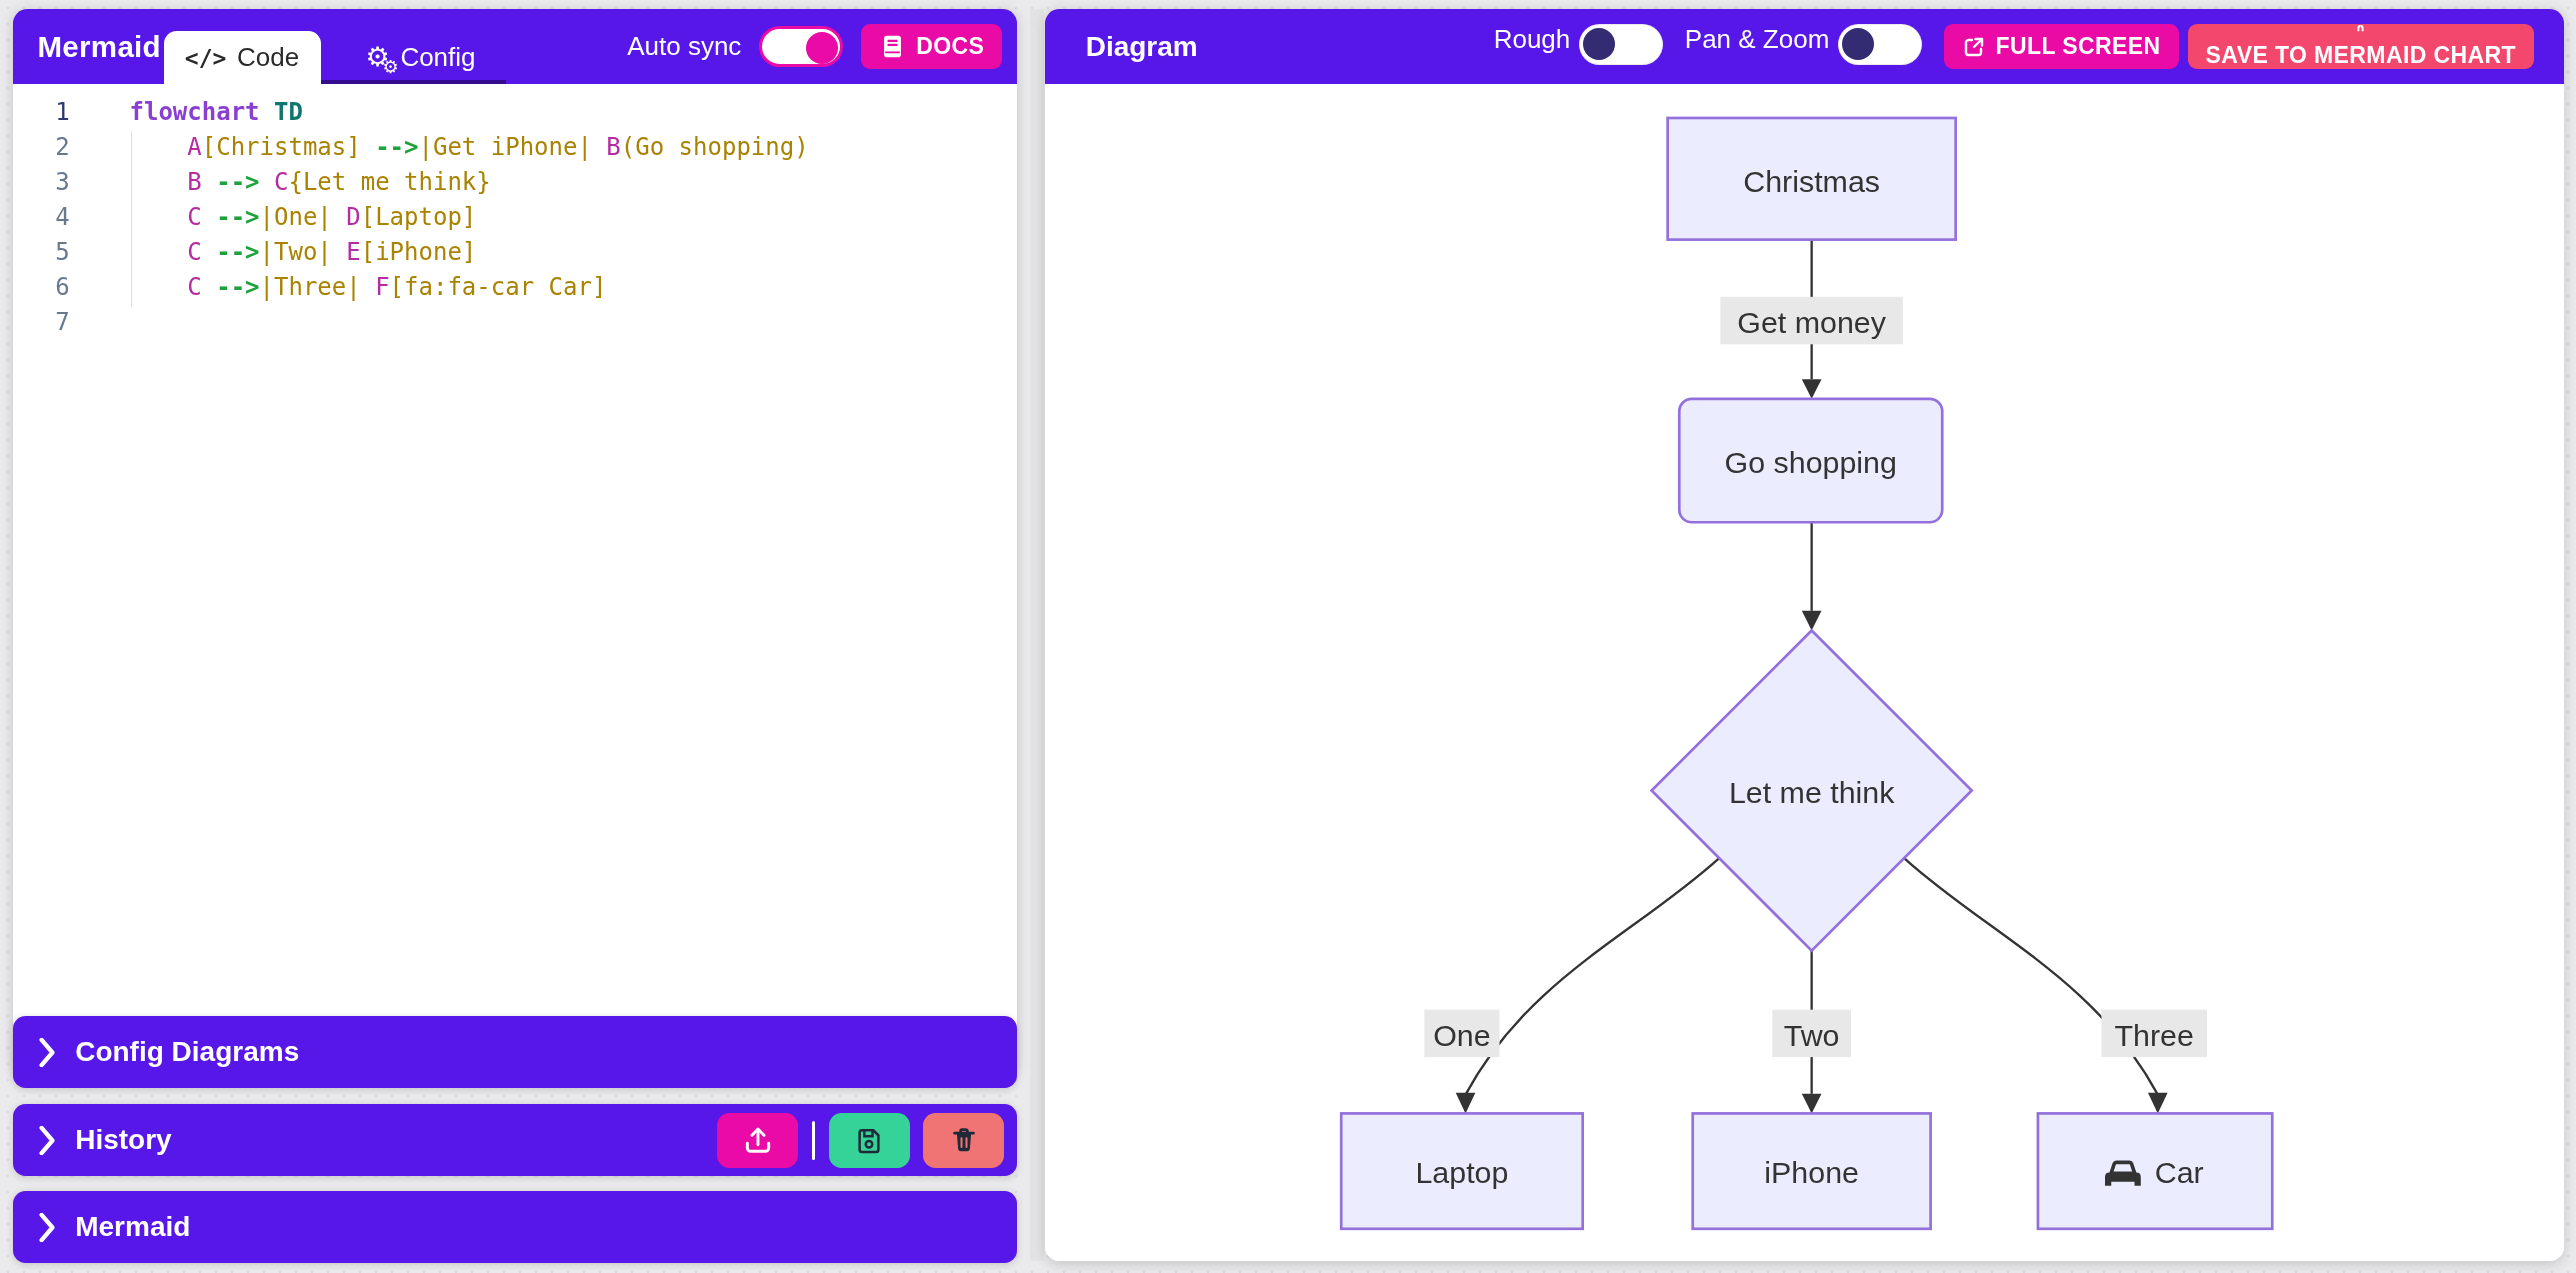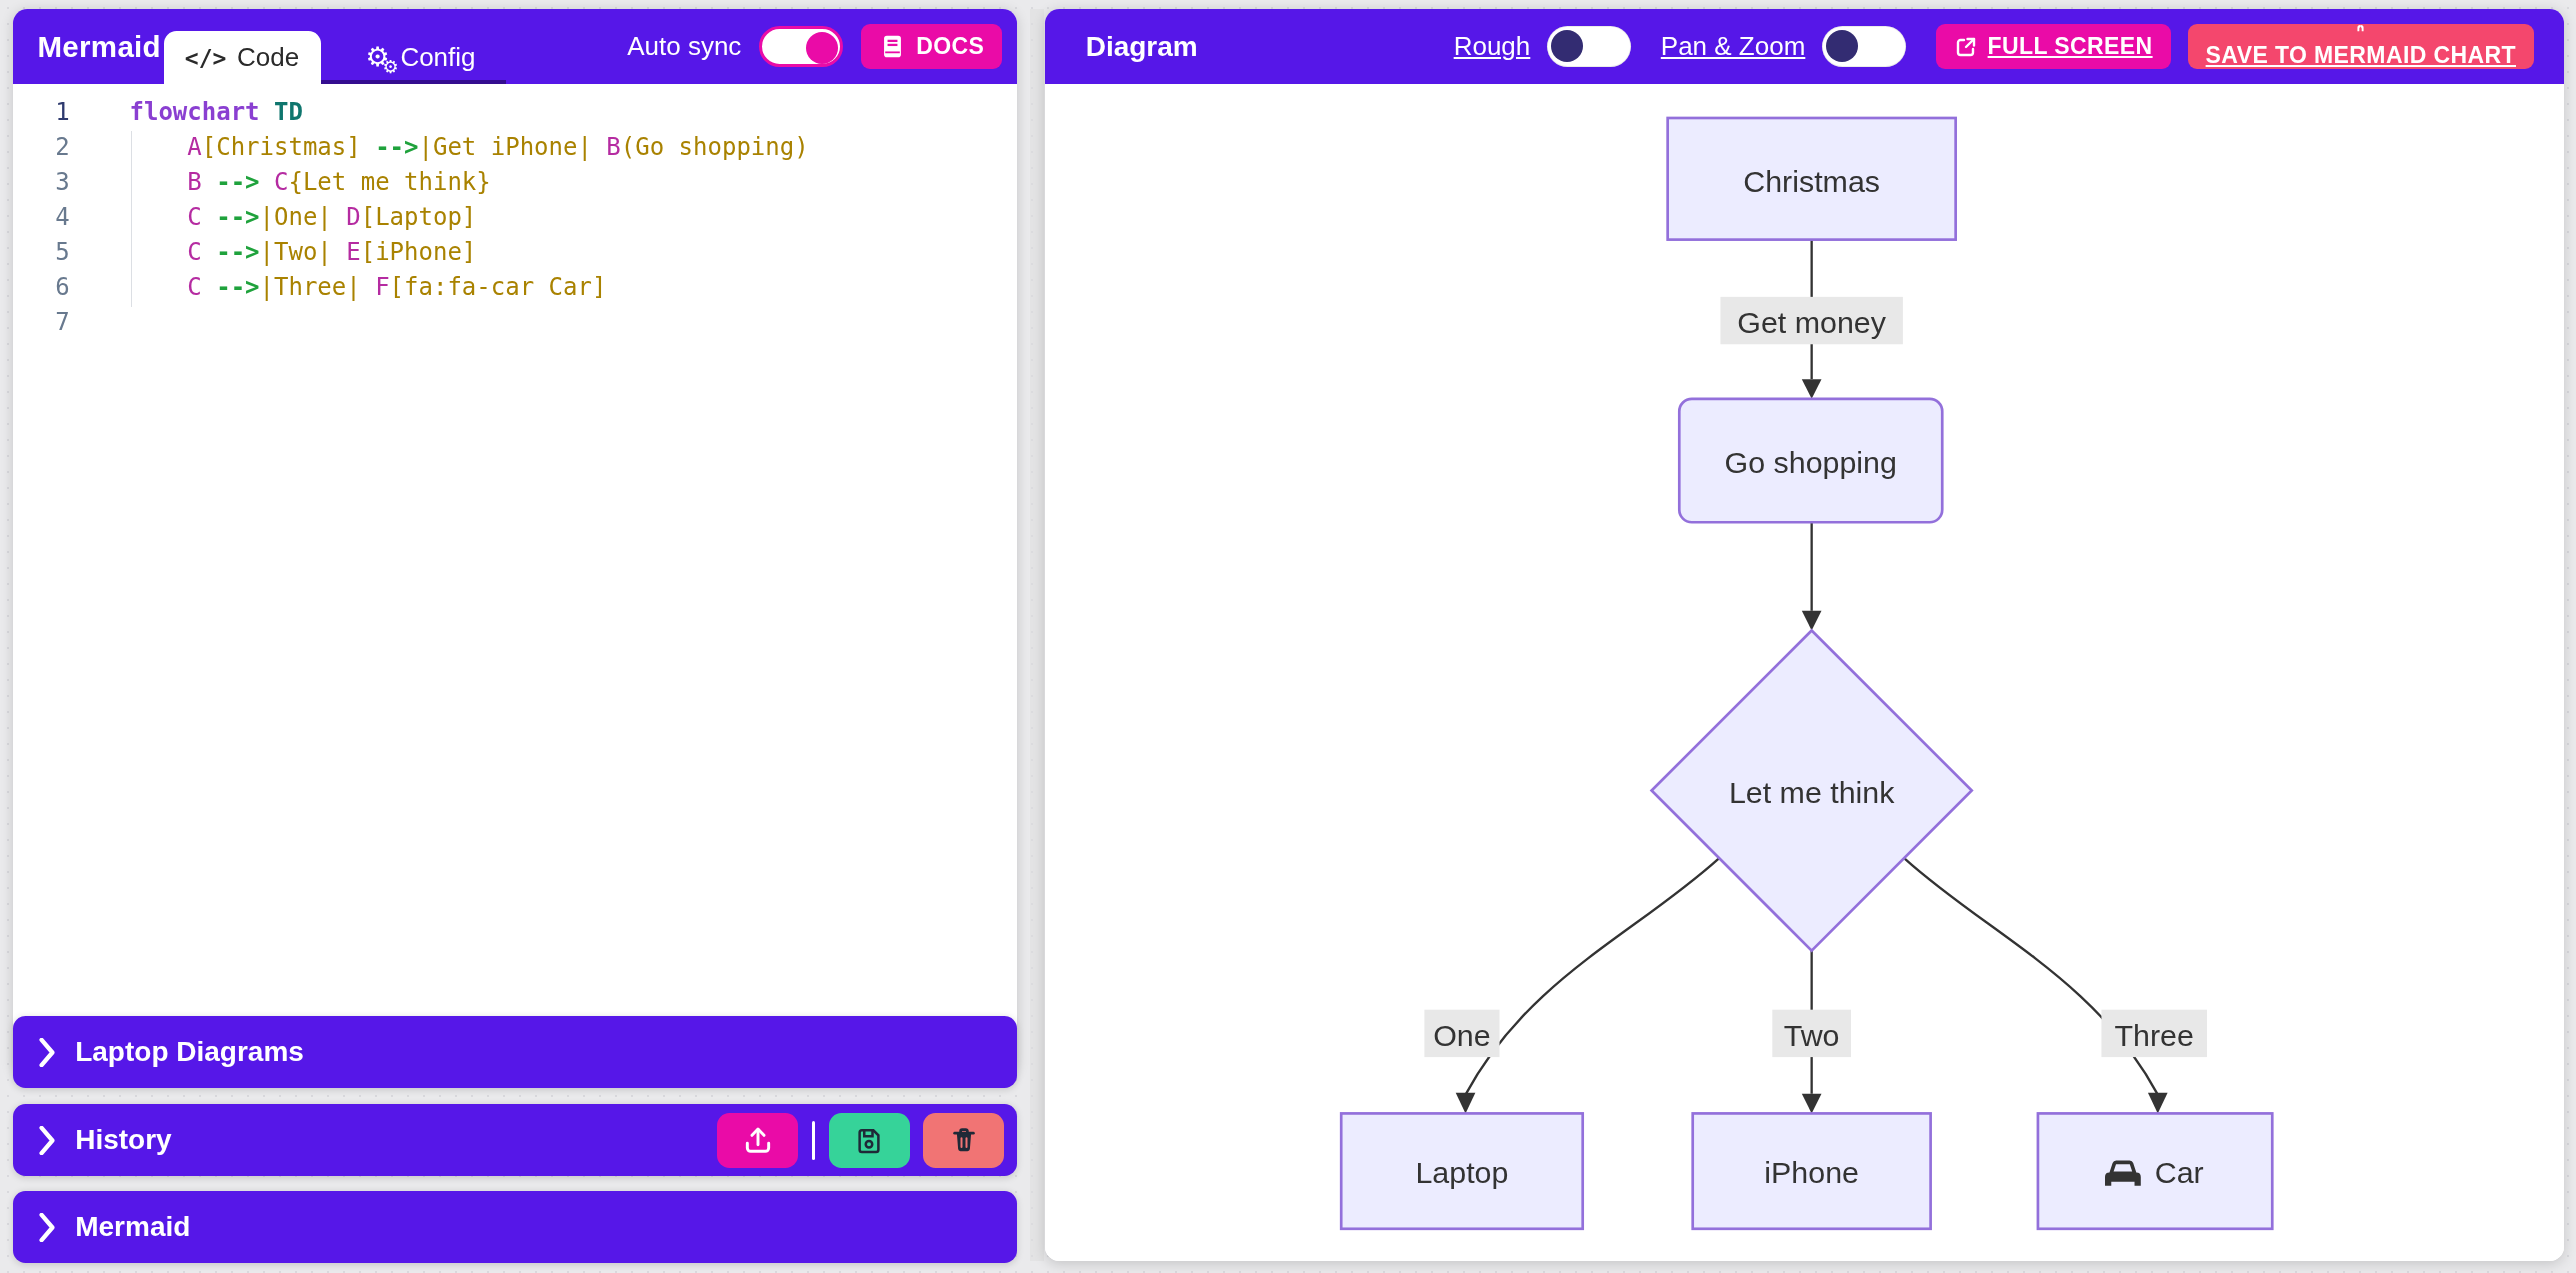--- a/index.html
+++ b/index.html
@@ -81,7 +81,7 @@
   #right-card { left:1045px; top:9px; width:1519px; height:1252px; }
   #right-card .pheader { padding:0 30px; }
   .diagram-title { font-size:28px; font-weight:bold; margin-left:10.7px; }
-  .right-controls { margin-left:auto; display:flex; align-items:center; gap:17px;text-decoration:underline; }
+  .right-controls { margin-left:auto; display:flex; align-items:flex-start; gap:9px; }
   #canvas { position:absolute; left:0; top:75px; width:1519px; height:1177px; background:#fff; border-radius:0 0 14.3px 14.3px; }
   svg text { font-family:"Liberation Sans", sans-serif; }
   .node-shape { fill:#ECECFF; stroke:#9370DB; stroke-width:3; }

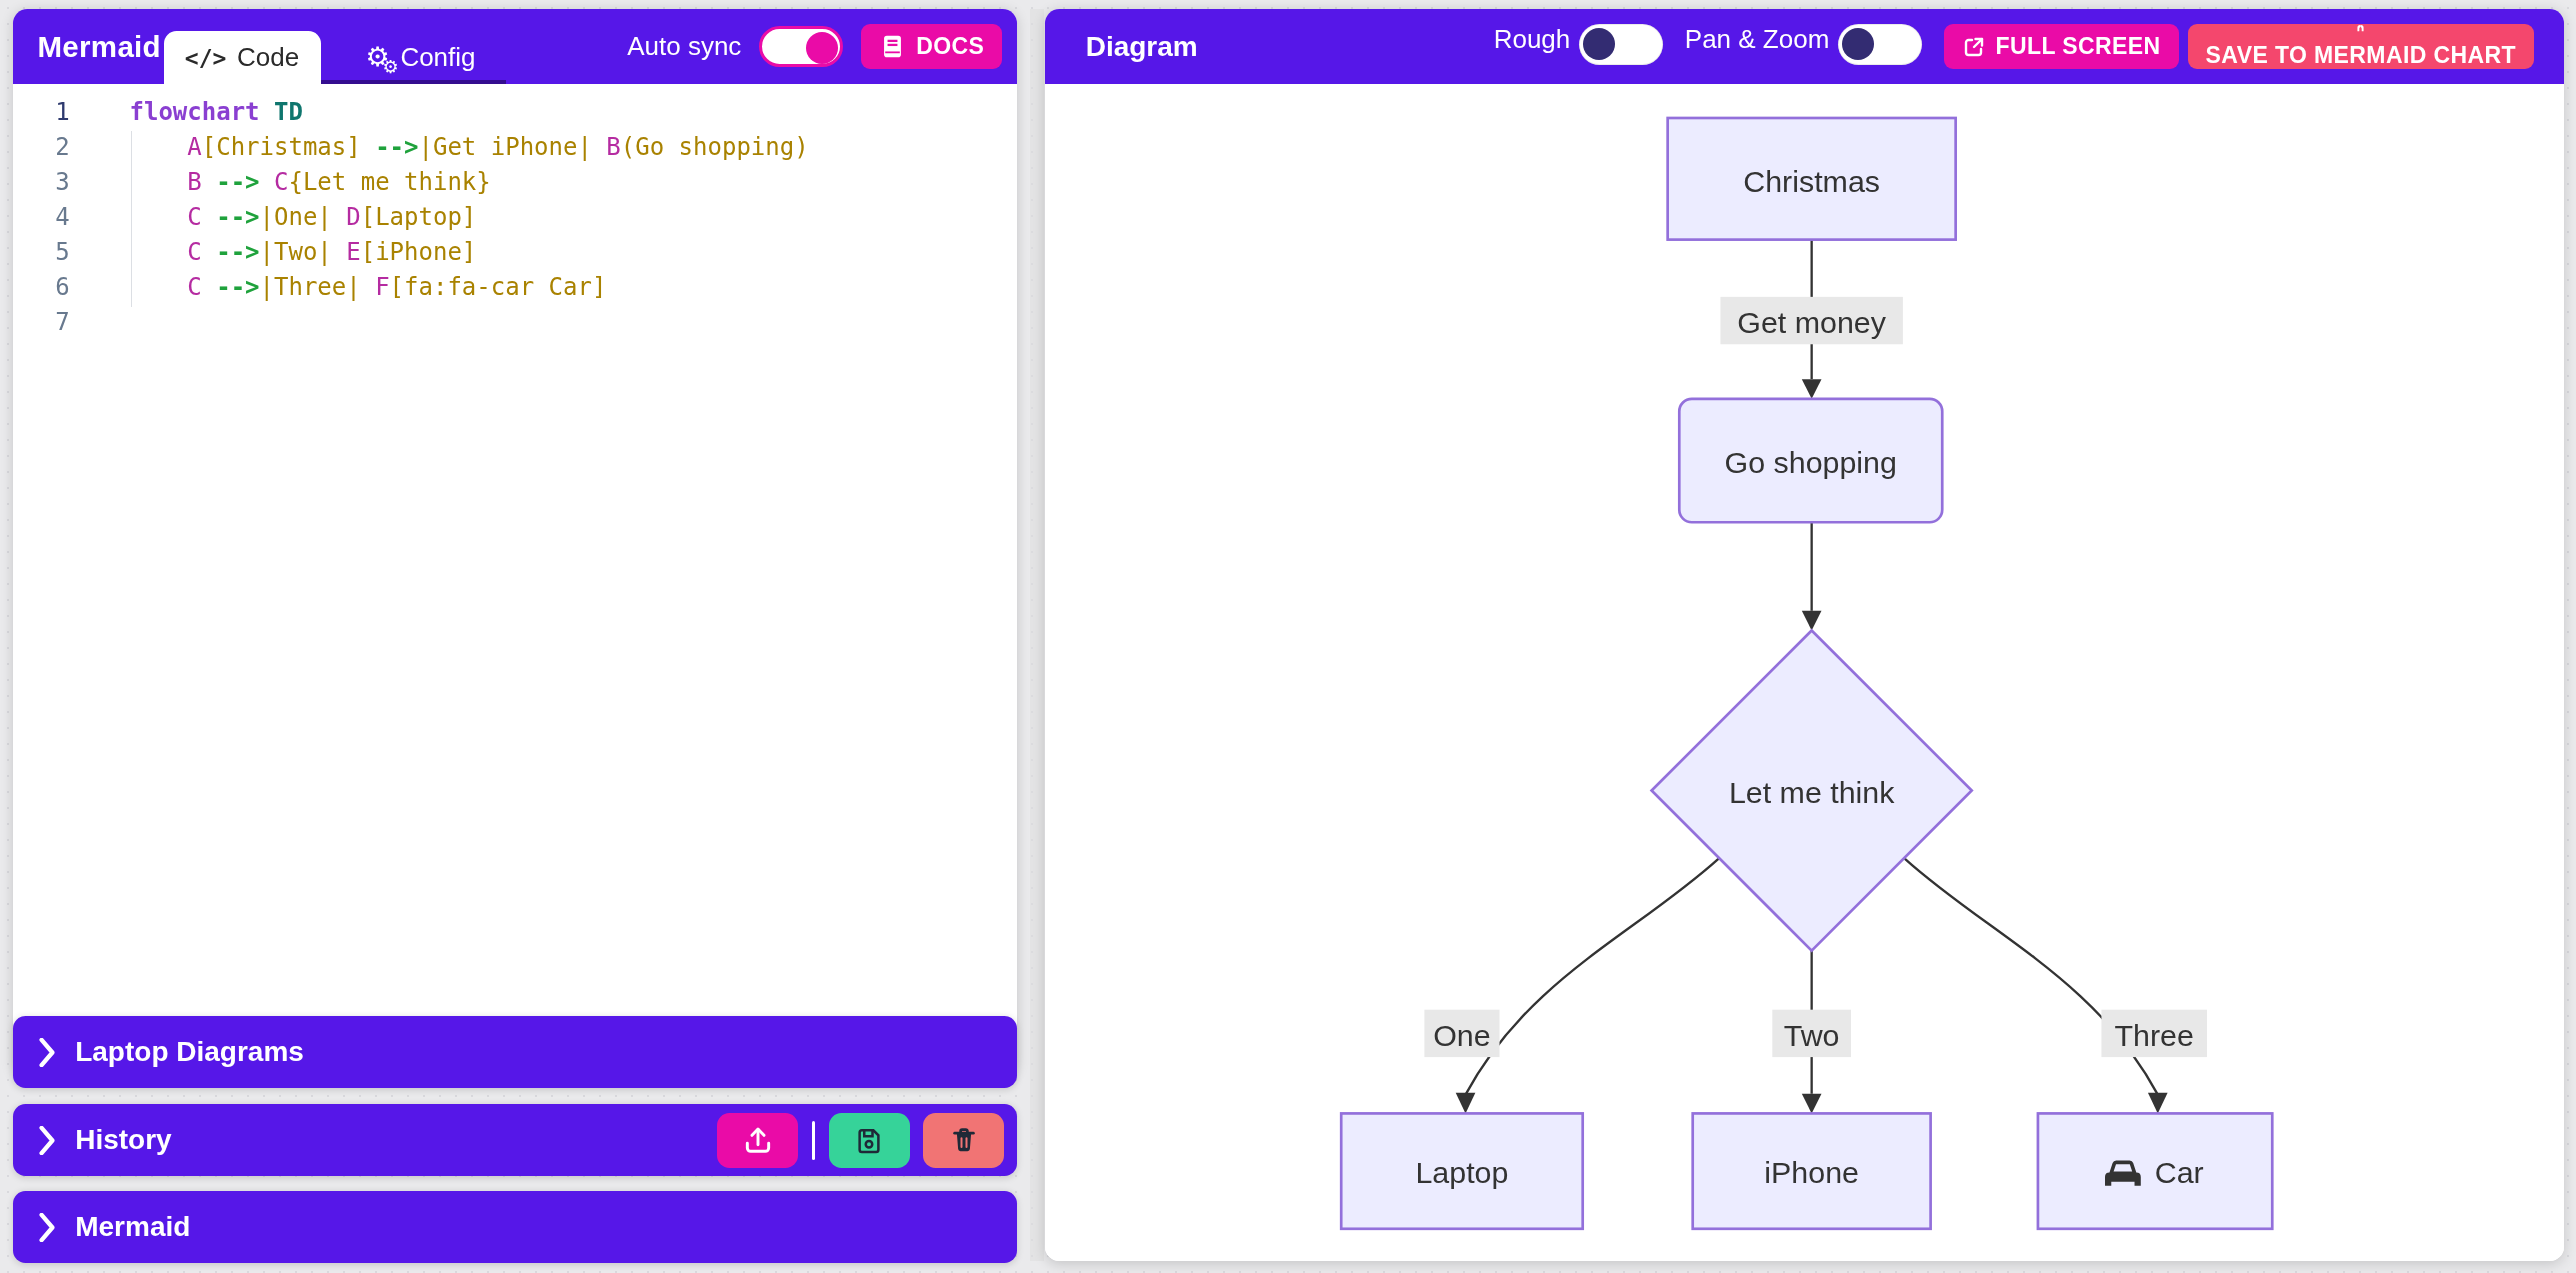--- a/index.html
+++ b/index.html
@@ -152,7 +152,7 @@
         <polyline points="2,1 8,8 2,15" fill="none" stroke="#fff" stroke-width="2.4" stroke-linecap="round" stroke-linejoin="round"></polyline>
       </svg>
   </span>
-  <span class="stitle">Laptop Diagrams</span>
+  <span class="stitle">Config Diagrams</span>
 </div>
 
 <div class="section-bar" id="bar-history">

